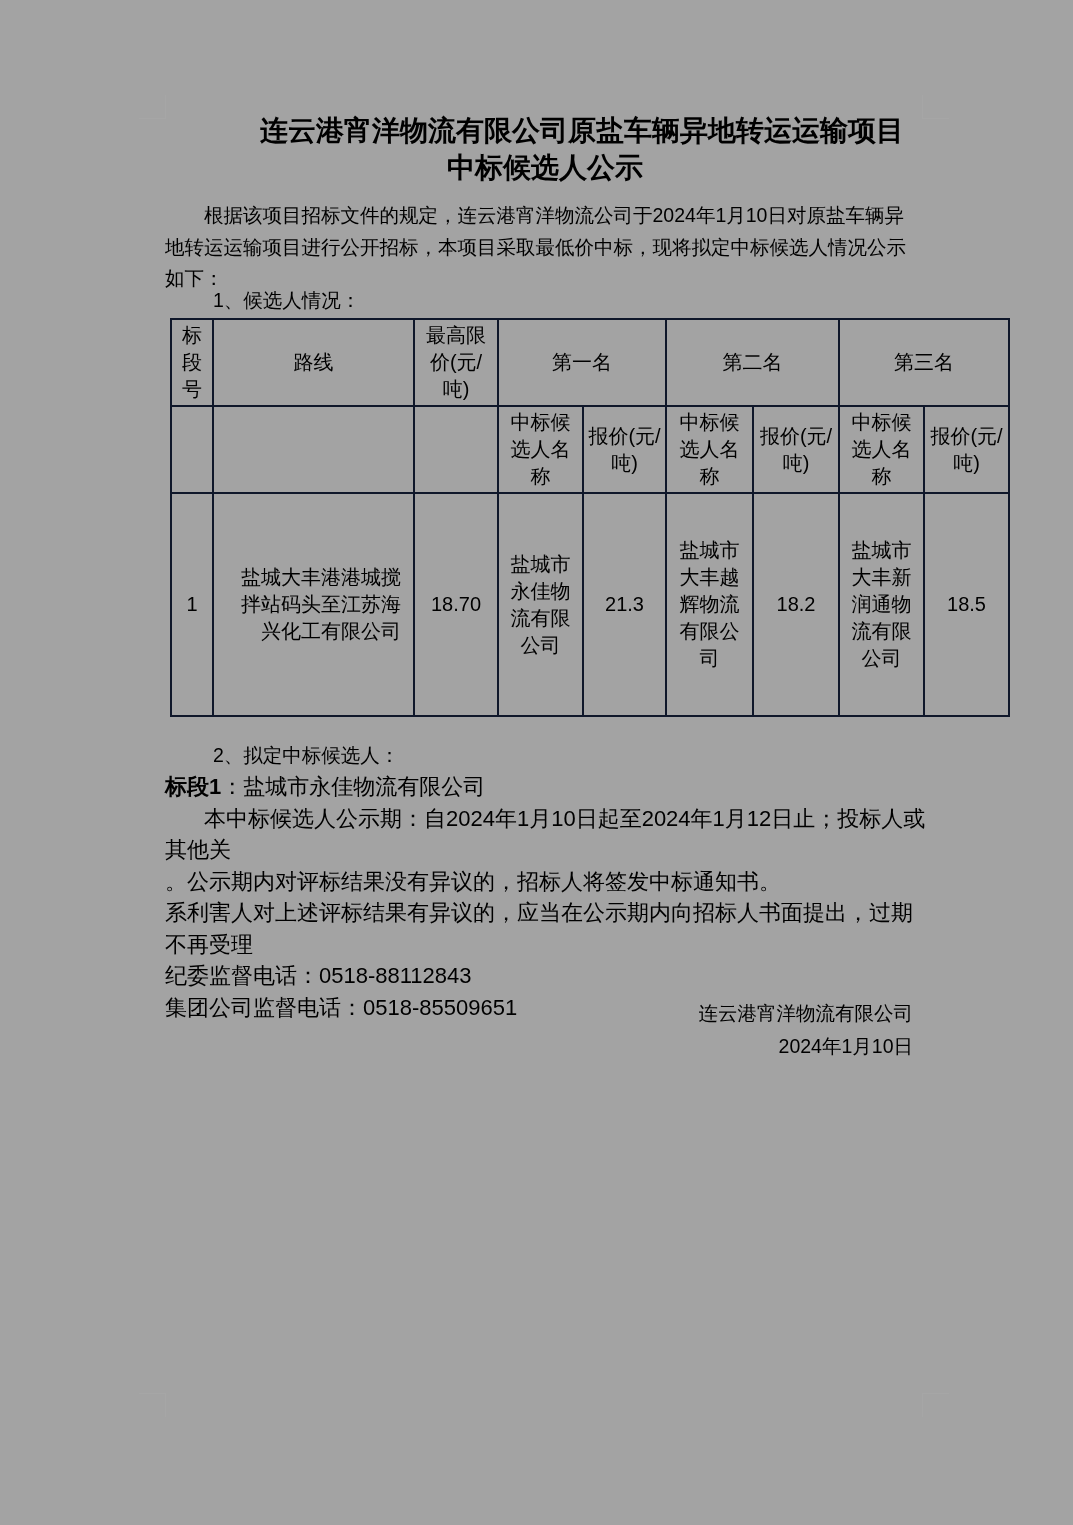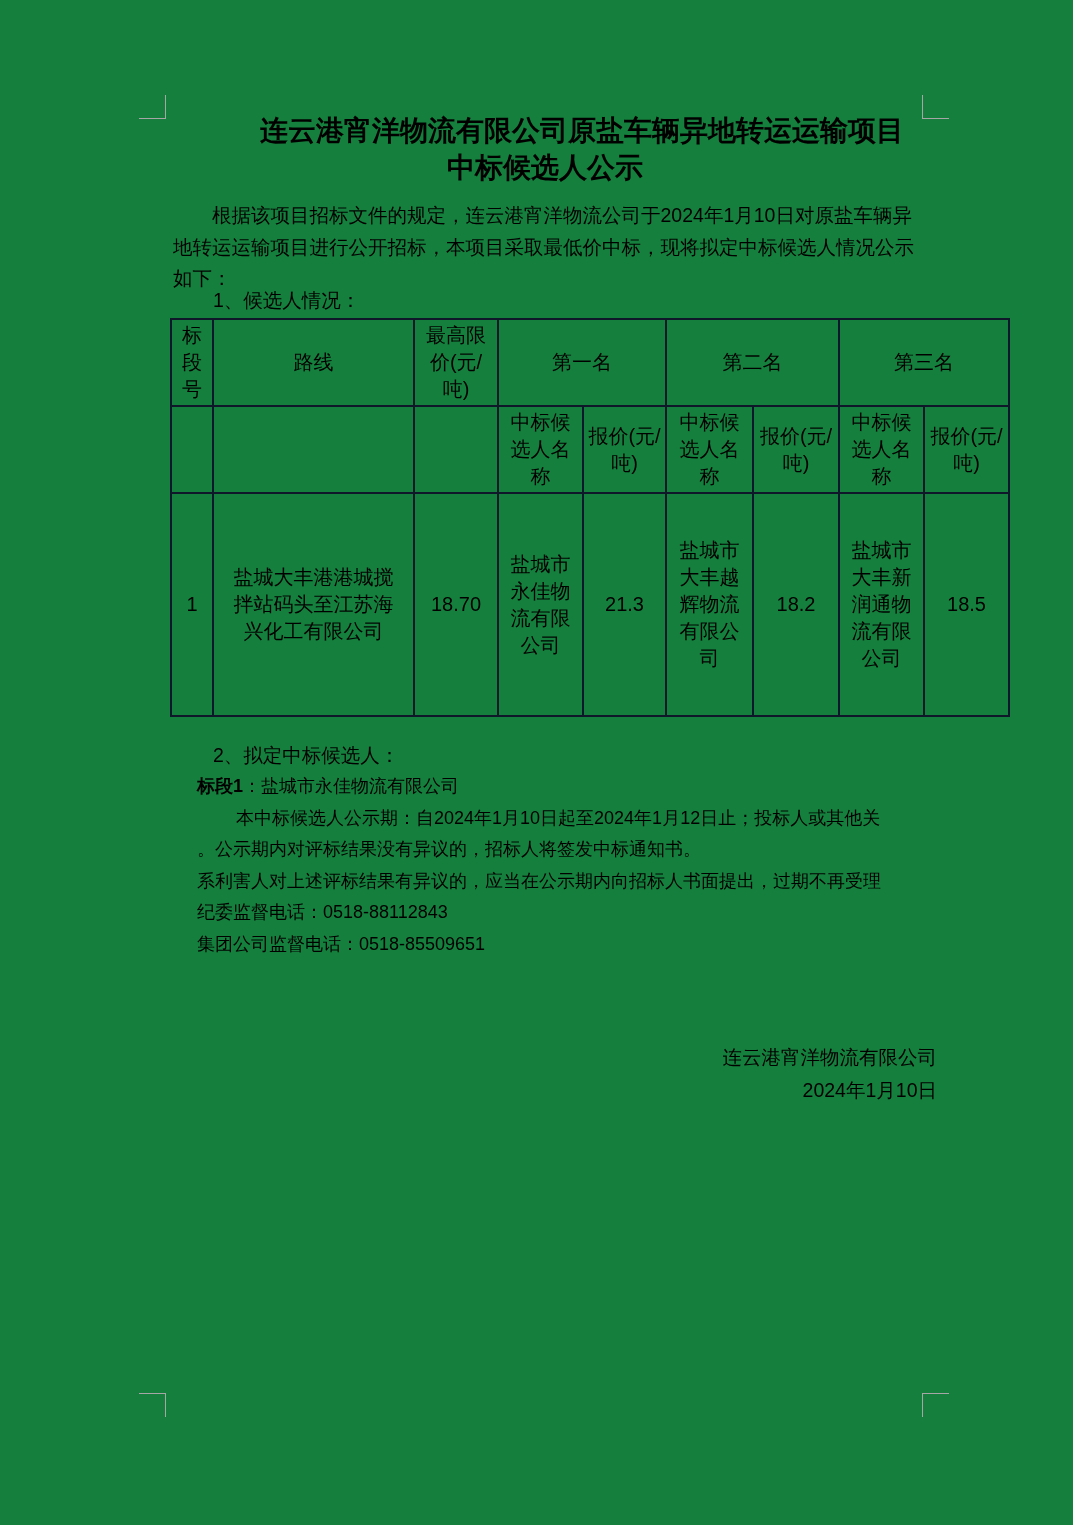--- a/index.html
+++ b/index.html
@@ -8,7 +8,7 @@
     font-family:"Liberation Sans",sans-serif;
     -webkit-font-smoothing:antialiased;
   }
-  .page{position:relative;width:1073px;height:1525px;background:#15803d;overflow:hidden;}
+  .page{position:relative;width:1073px;height:1525px;background:#a3a3a3;overflow:hidden;}
 
   
   .mark{position:absolute;width:26px;height:23px;}

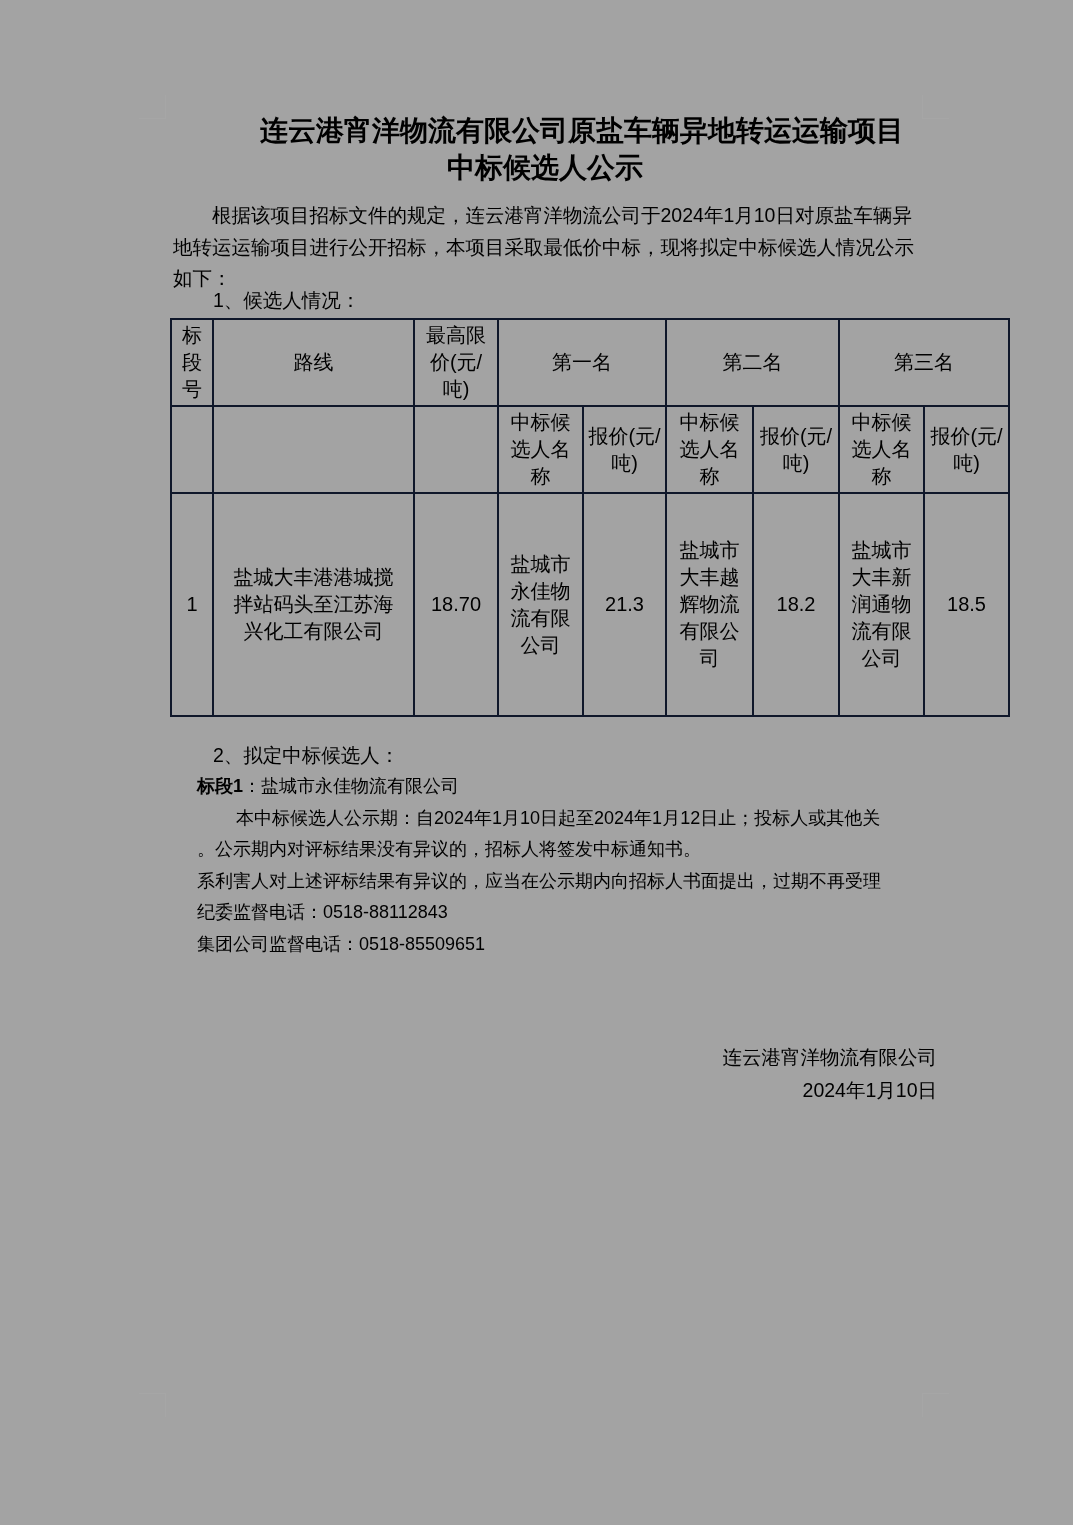--- a/index.html
+++ b/index.html
@@ -26,7 +26,7 @@
 
   .body-text{font-size:19.5px;line-height:31.5px;}
 
-  .intro{position:absolute;left:165px;top:200px;width:765px;margin-left:8px;}
+  .intro{position:absolute;left:165px;top:200px;width:765px;}
   .intro .indent{text-indent:39px;}
 
   .s-heading{position:absolute;left:165px;width:765px;}

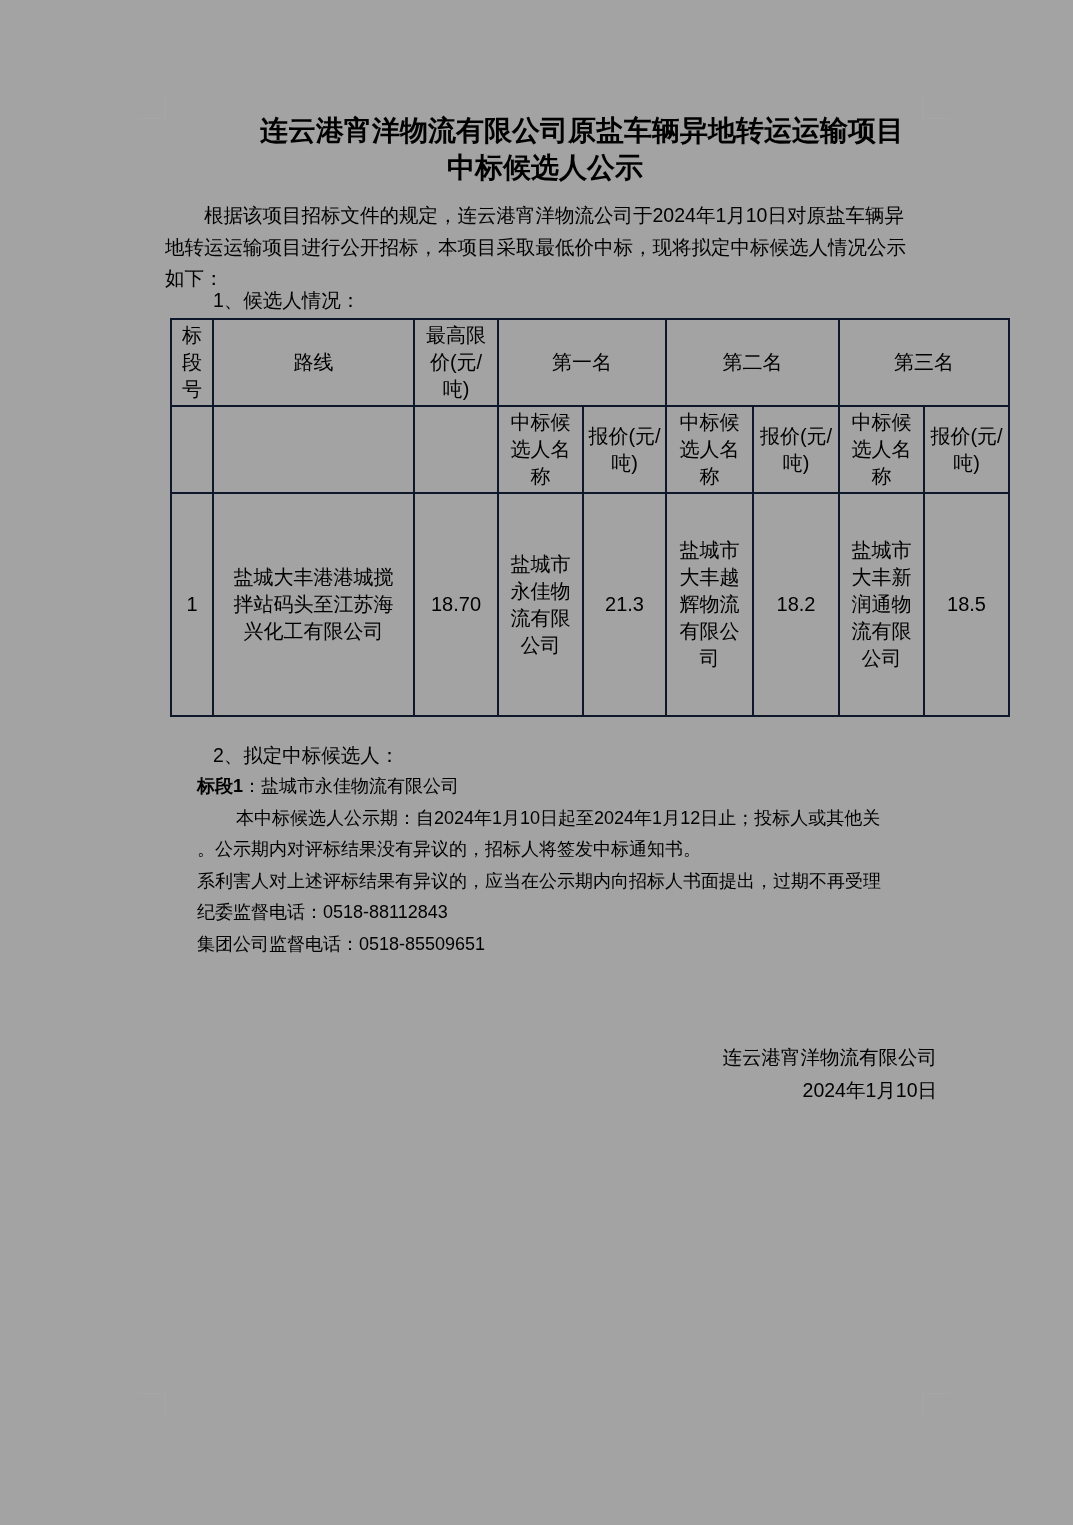--- a/index.html
+++ b/index.html
@@ -44,7 +44,7 @@
     word-break:break-all;
     padding:2px 4px;
   }
-  table.cand td.route{padding:10px 12px;}
+  table.cand td.route{padding:10px 12px;text-align:right;}
   table.cand td.cname{padding:2px 10px;}
   tr.hrow1{height:86px;}
   tr.hrow2{height:86px;}

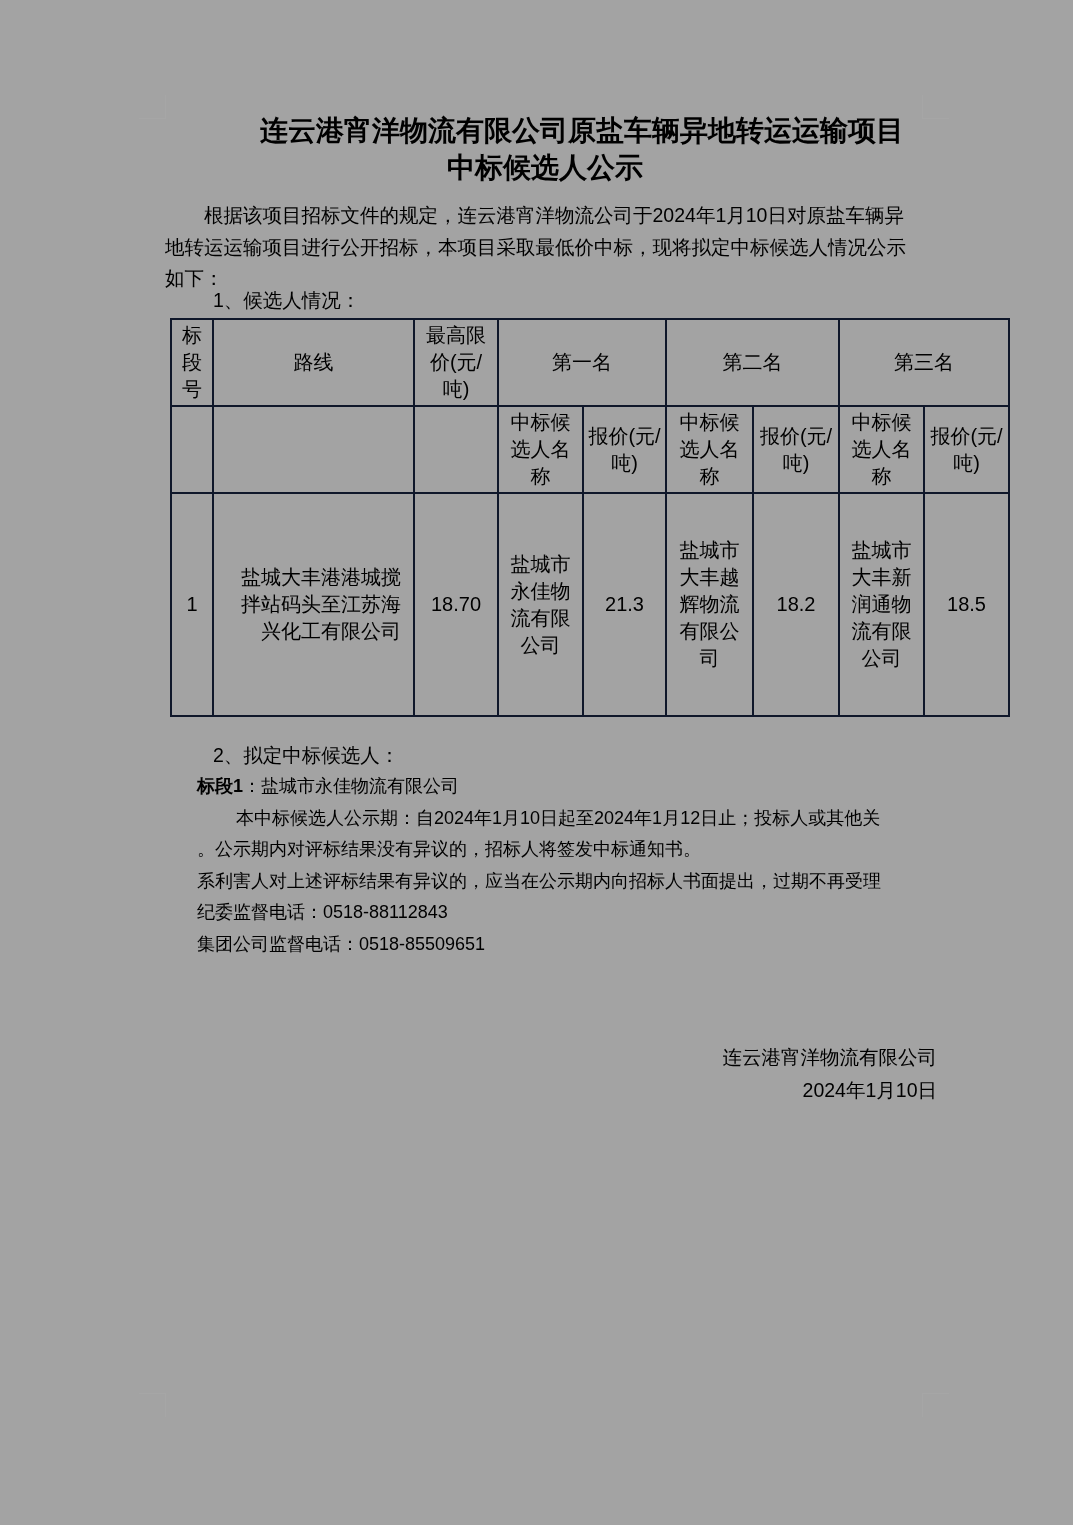--- a/index.html
+++ b/index.html
@@ -52,7 +52,7 @@
 
   .section2{position:absolute;left:165px;top:771px;width:765px;}
   .winner b{font-weight:bold;}
-  .sec2-line{font-size:18px;line-height:31.5px;margin-left:32px;}
+  .sec2-line{font-size:22px;line-height:31.5px;}
   .sec2-line.indent{text-indent:39px;}
 
   .signature{

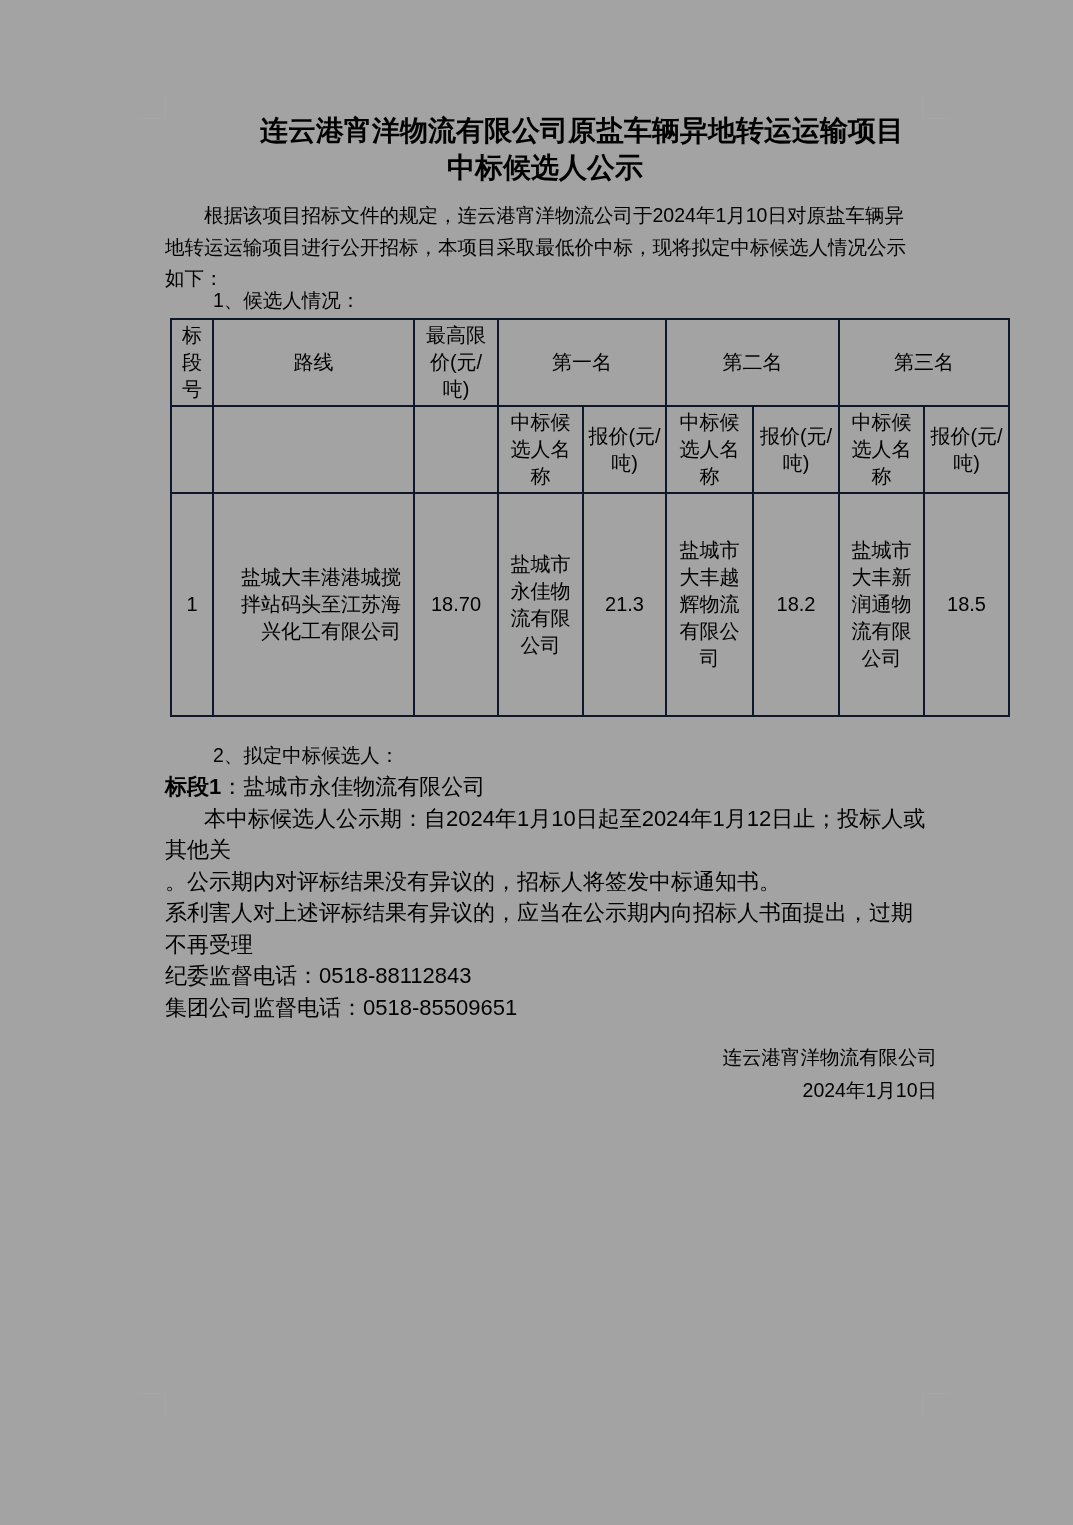--- a/index.html
+++ b/index.html
@@ -56,8 +56,8 @@
   .sec2-line.indent{text-indent:39px;}
 
   .signature{
-    position:absolute;right:136px;top:997px;text-align:right;
-    font-size:19.5px;line-height:33px;margin-top:44px;
+    position:absolute;right:160px;top:997px;text-align:right;
+    font-size:19.5px;line-height:33px;
   }
 </style>
 </head>

